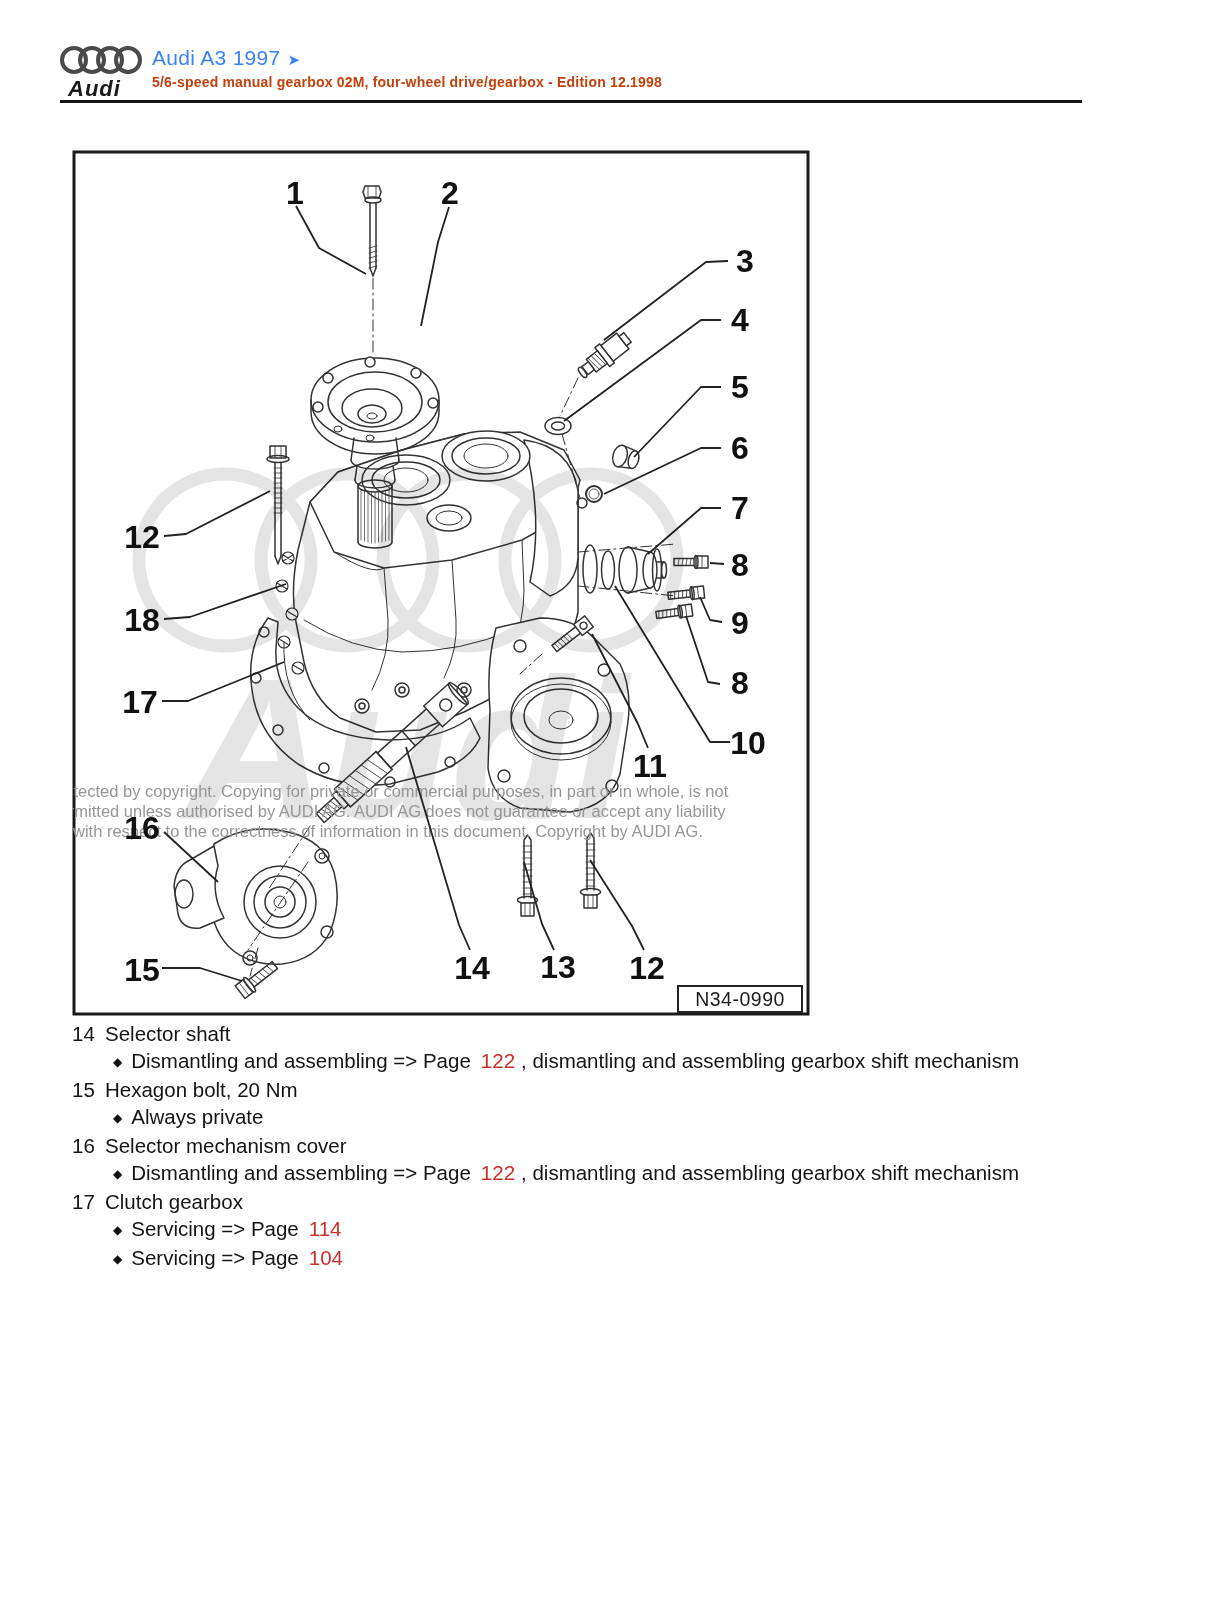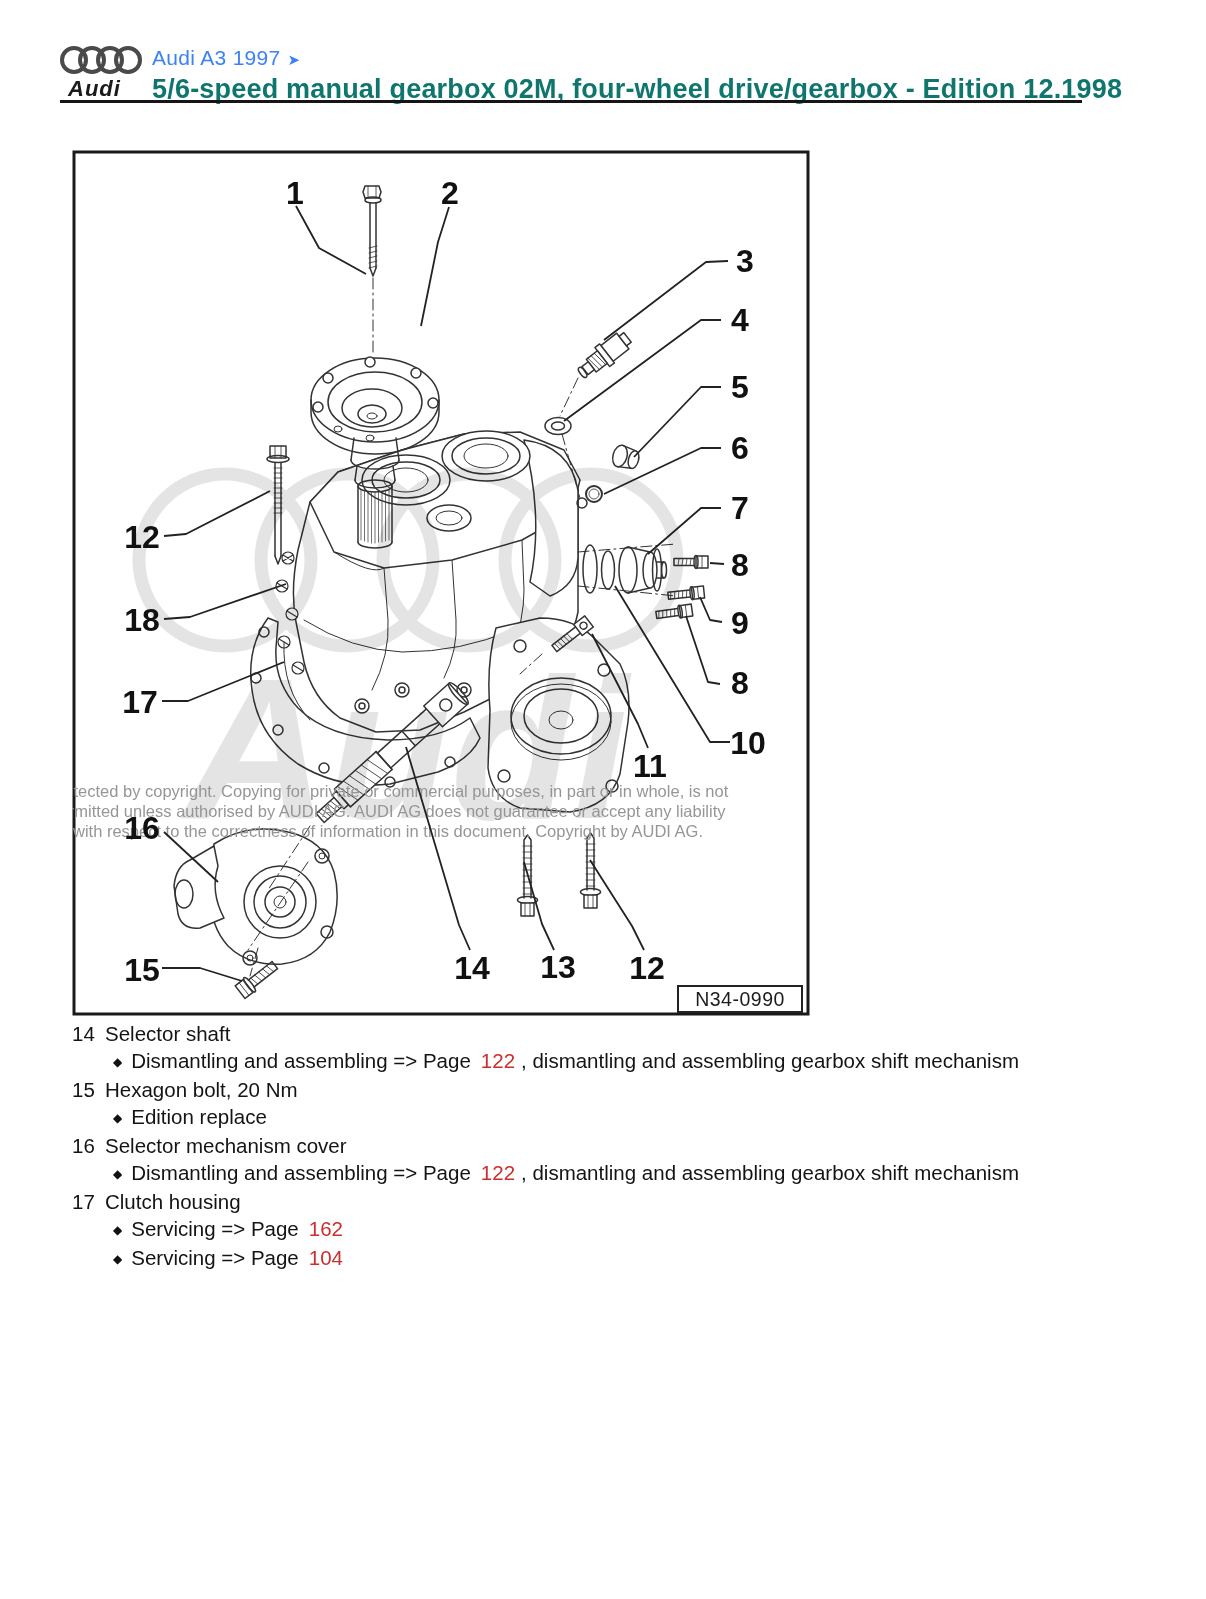--- a/index.html
+++ b/index.html
@@ -20,7 +20,7 @@
   }
   .hdr-arrow{font-size:15px; margin-left:7px;}
   .hdr-title{
-    position:absolute; left:152px; top:74px; font-size:27px; font-weight:700; color:#0f766e;
+    position:absolute; left:152px; top:74px; font-size:14px; font-weight:700; color:#c2410c;
     letter-spacing:0.2px;
   }
   .hdr-rule{position:absolute; left:60px; top:100px; width:1022px; height:3px; background:#151515;}

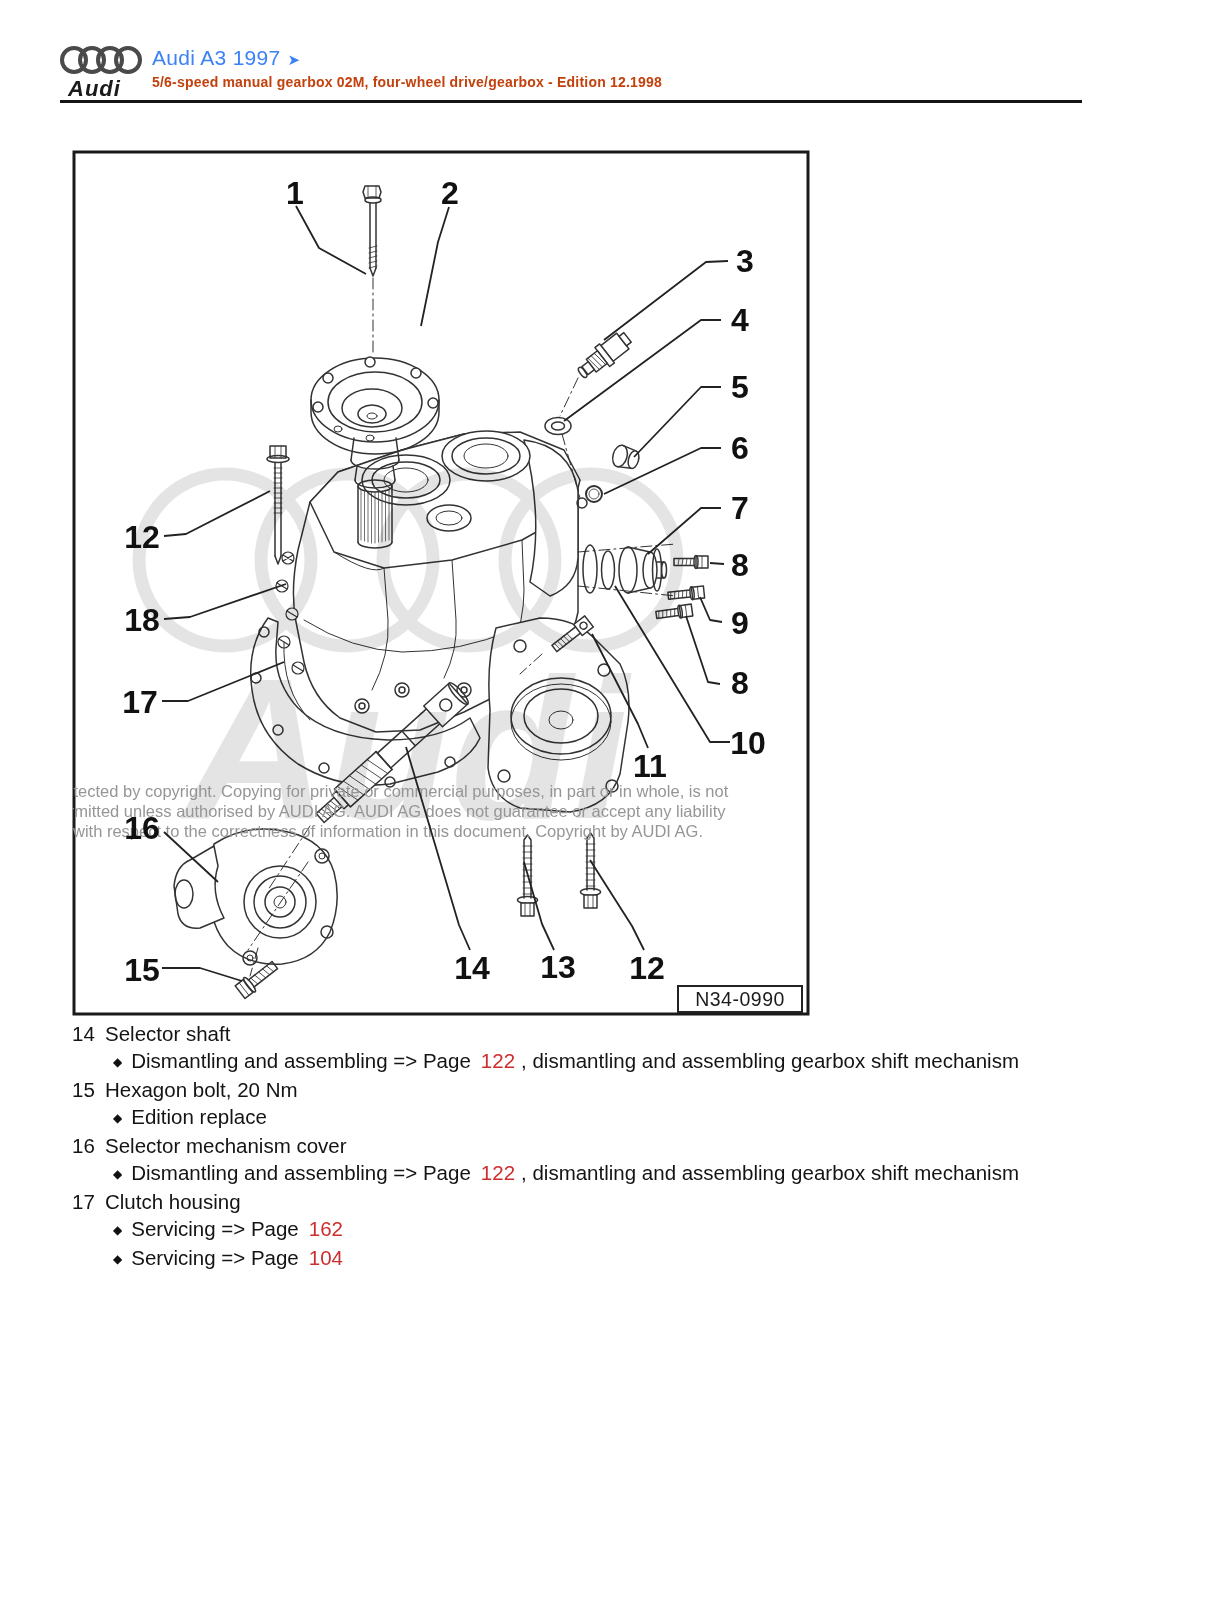--- a/index.html
+++ b/index.html
@@ -388,7 +388,7 @@
     <div class="pl-line pl-bullet"><span class="diamond">◆</span><span>Dismantling and assembling =&gt; Page</span><span class="page-ref">122</span><span>, dismantling and assembling gearbox shift mechanism</span></div>
 
     <div class="pl-line"><span class="pl-num">15</span><span>Hexagon bolt, 20 Nm</span></div>
-    <div class="pl-line pl-bullet"><span class="diamond">◆</span><span>Edition replace</span></div>
+    <div class="pl-line pl-bullet"><span class="diamond">◆</span><span>Always private</span></div>
 
     <div class="pl-line"><span class="pl-num">16</span><span>Selector mechanism cover</span></div>
     <div class="pl-line pl-bullet"><span class="diamond">◆</span><span>Dismantling and assembling =&gt; Page</span><span class="page-ref">122</span><span>, dismantling and assembling gearbox shift mechanism</span></div>

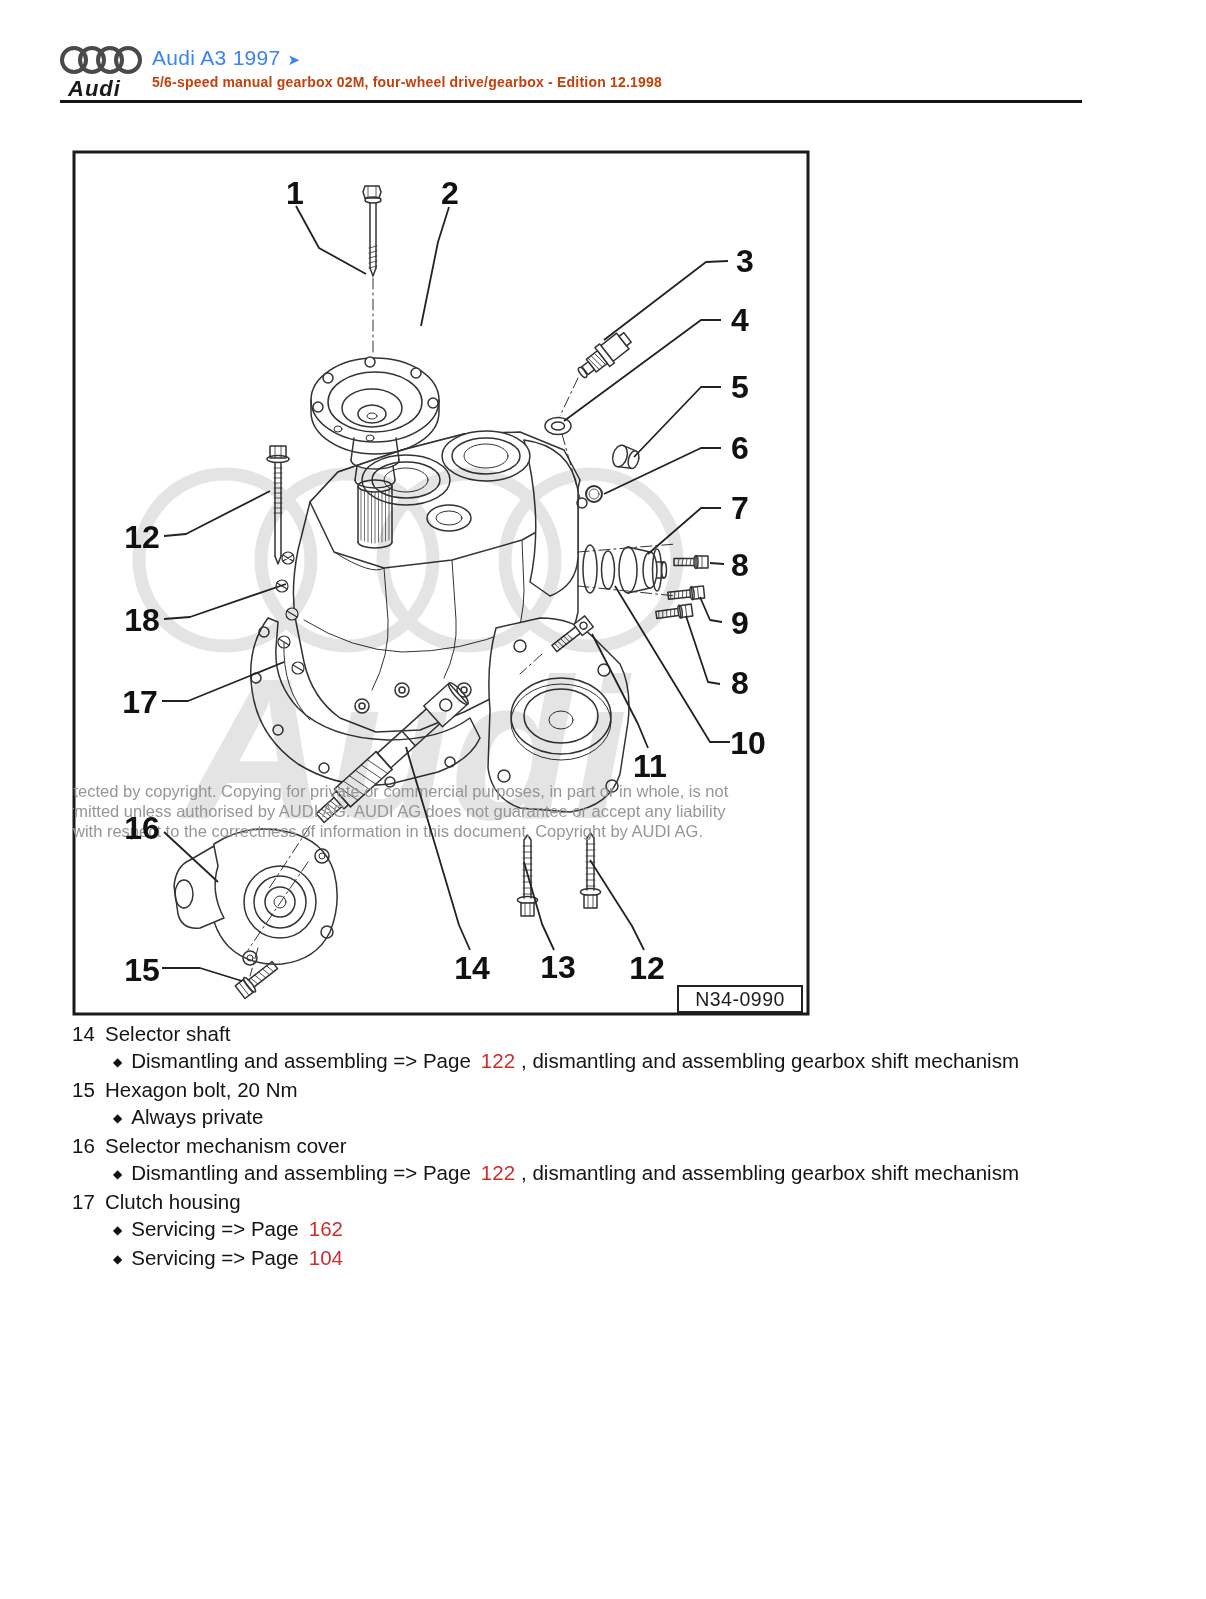--- a/index.html
+++ b/index.html
@@ -393,7 +393,7 @@
     <div class="pl-line"><span class="pl-num">16</span><span>Selector mechanism cover</span></div>
     <div class="pl-line pl-bullet"><span class="diamond">◆</span><span>Dismantling and assembling =&gt; Page</span><span class="page-ref">122</span><span>, dismantling and assembling gearbox shift mechanism</span></div>
 
-    <div class="pl-line"><span class="pl-num">17</span><span>Clutch housing</span></div>
+    <div class="pl-line"><span class="pl-num">17</span><span>Clutch gearbox</span></div>
     <div class="pl-line pl-bullet"><span class="diamond">◆</span><span>Servicing =&gt; Page</span><span class="page-ref">162</span></div>
 
     <div class="pl-line pl-bullet"><span class="diamond">◆</span><span>Servicing =&gt; Page</span><span class="page-ref">104</span></div>

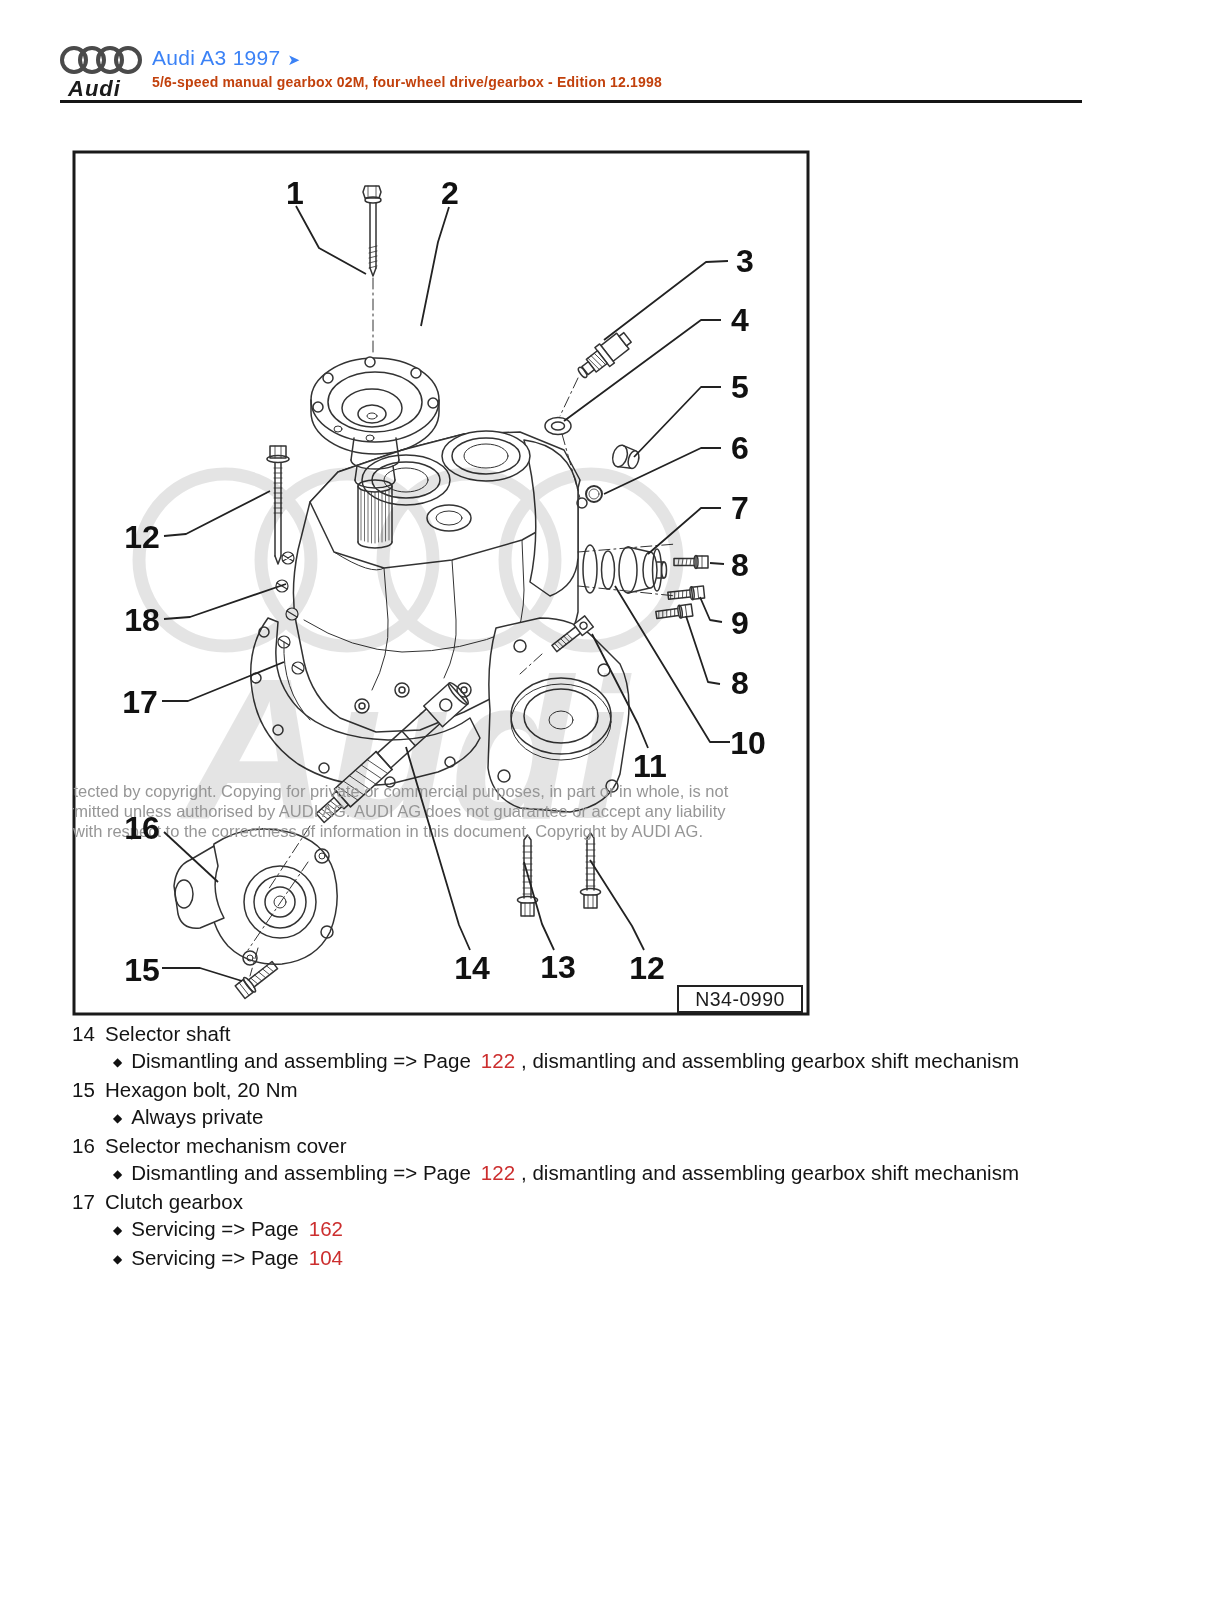--- a/index.html
+++ b/index.html
@@ -394,7 +394,7 @@
     <div class="pl-line pl-bullet"><span class="diamond">◆</span><span>Dismantling and assembling =&gt; Page</span><span class="page-ref">122</span><span>, dismantling and assembling gearbox shift mechanism</span></div>
 
     <div class="pl-line"><span class="pl-num">17</span><span>Clutch gearbox</span></div>
-    <div class="pl-line pl-bullet"><span class="diamond">◆</span><span>Servicing =&gt; Page</span><span class="page-ref">162</span></div>
+    <div class="pl-line pl-bullet"><span class="diamond">◆</span><span>Servicing =&gt; Page</span><span class="page-ref">114</span></div>
 
     <div class="pl-line pl-bullet"><span class="diamond">◆</span><span>Servicing =&gt; Page</span><span class="page-ref">104</span></div>
 

